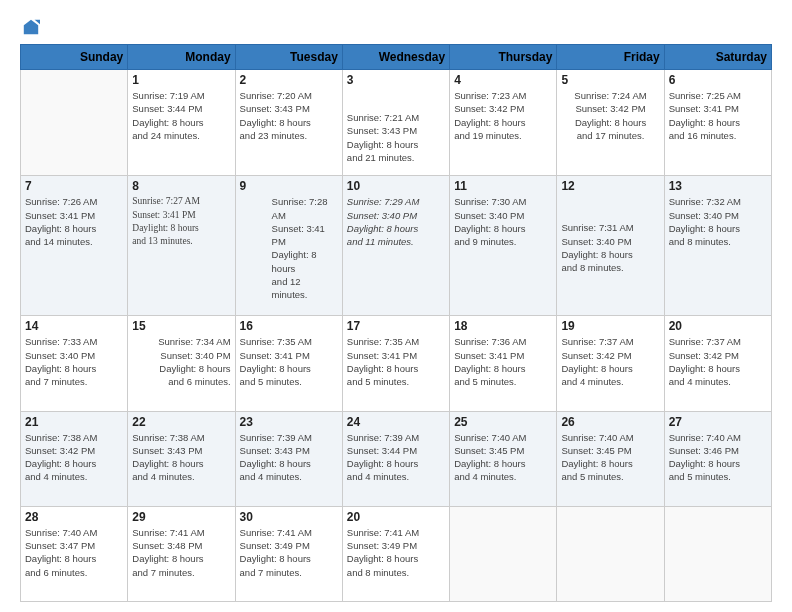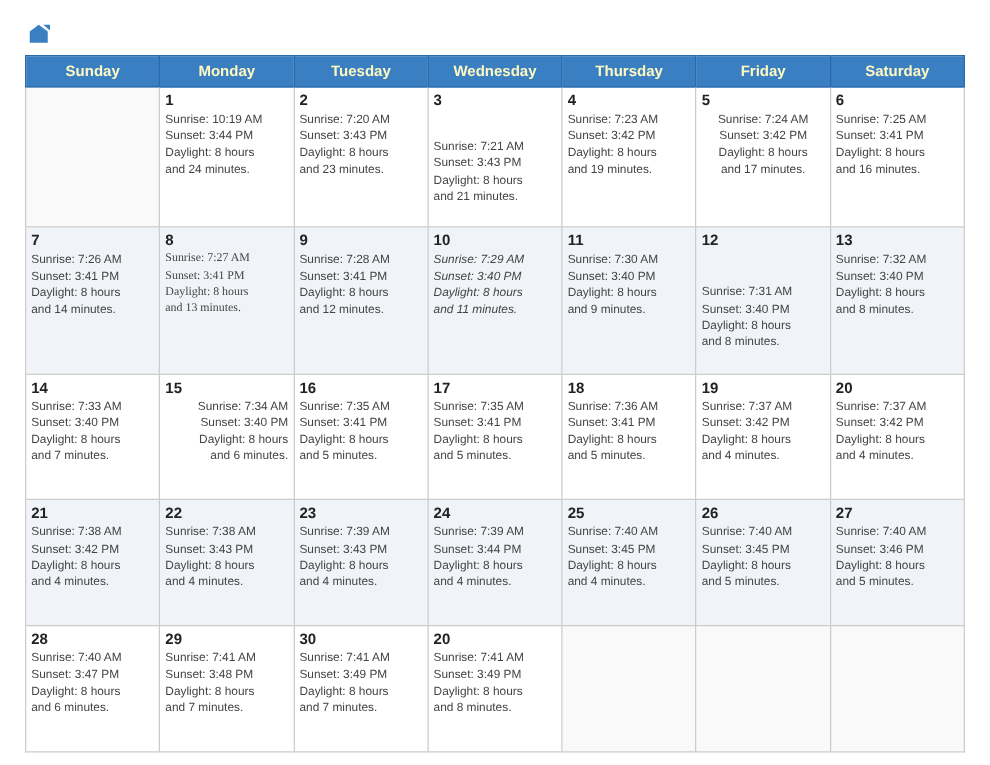--- a/index.html
+++ b/index.html
@@ -69,11 +69,11 @@
     }
     .calendar thead tr th {
       background: #3a7fc1;
-      color: #fef9c3;
+      color: #000000;
       font-size: 12px;
       font-weight: bold;
       padding: 5px 4px;
-      text-align: center;
+      text-align: right;
       border: 1px solid #2a6aaa;
     }
     .calendar tbody tr td {

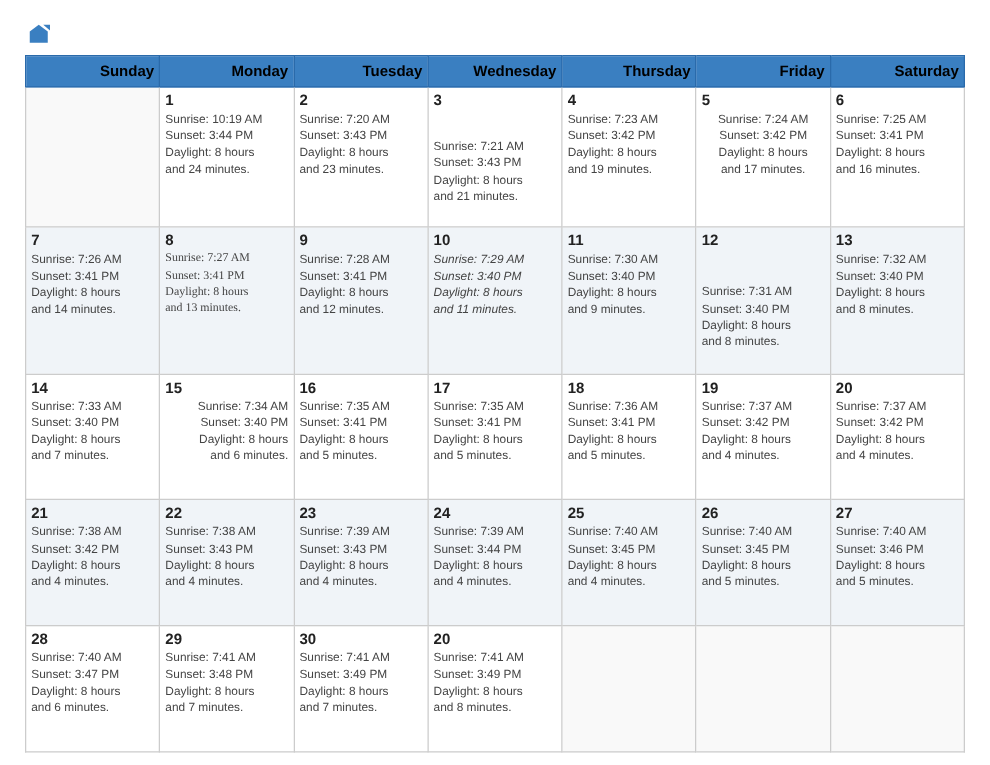--- a/index.html
+++ b/index.html
@@ -141,7 +141,7 @@
           <td class="empty"></td>
           <td>
             <span class="day-number">1</span>
-            <div class="day-info" style="white-space: pre-line;">Sunrise: 10:19 AM
+            <div class="day-info" style="white-space: pre-line;">Sunrise: 7:19 AM
 Sunset: 3:44 PM
 Daylight: 8 hours
 and 24 minutes.</div>

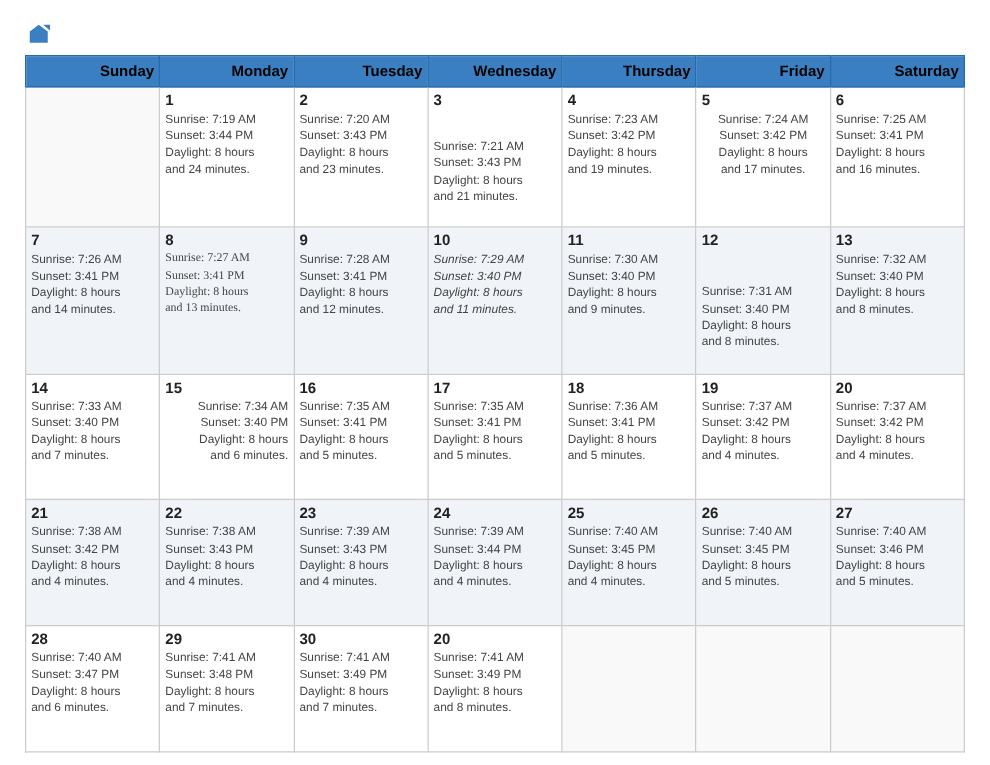--- a/index.html
+++ b/index.html
@@ -199,7 +199,7 @@
           </td>
           <td>
             <span class="day-number">9</span>
-            <div class="day-info" style="white-space: pre-line;">Sunrise: 7:28 AM
+            <div class="day-info" style="white-space: pre-line; margin-left: 32px;">Sunrise: 7:28 AM
 Sunset: 3:41 PM
 Daylight: 8 hours
 and 12 minutes.</div>

